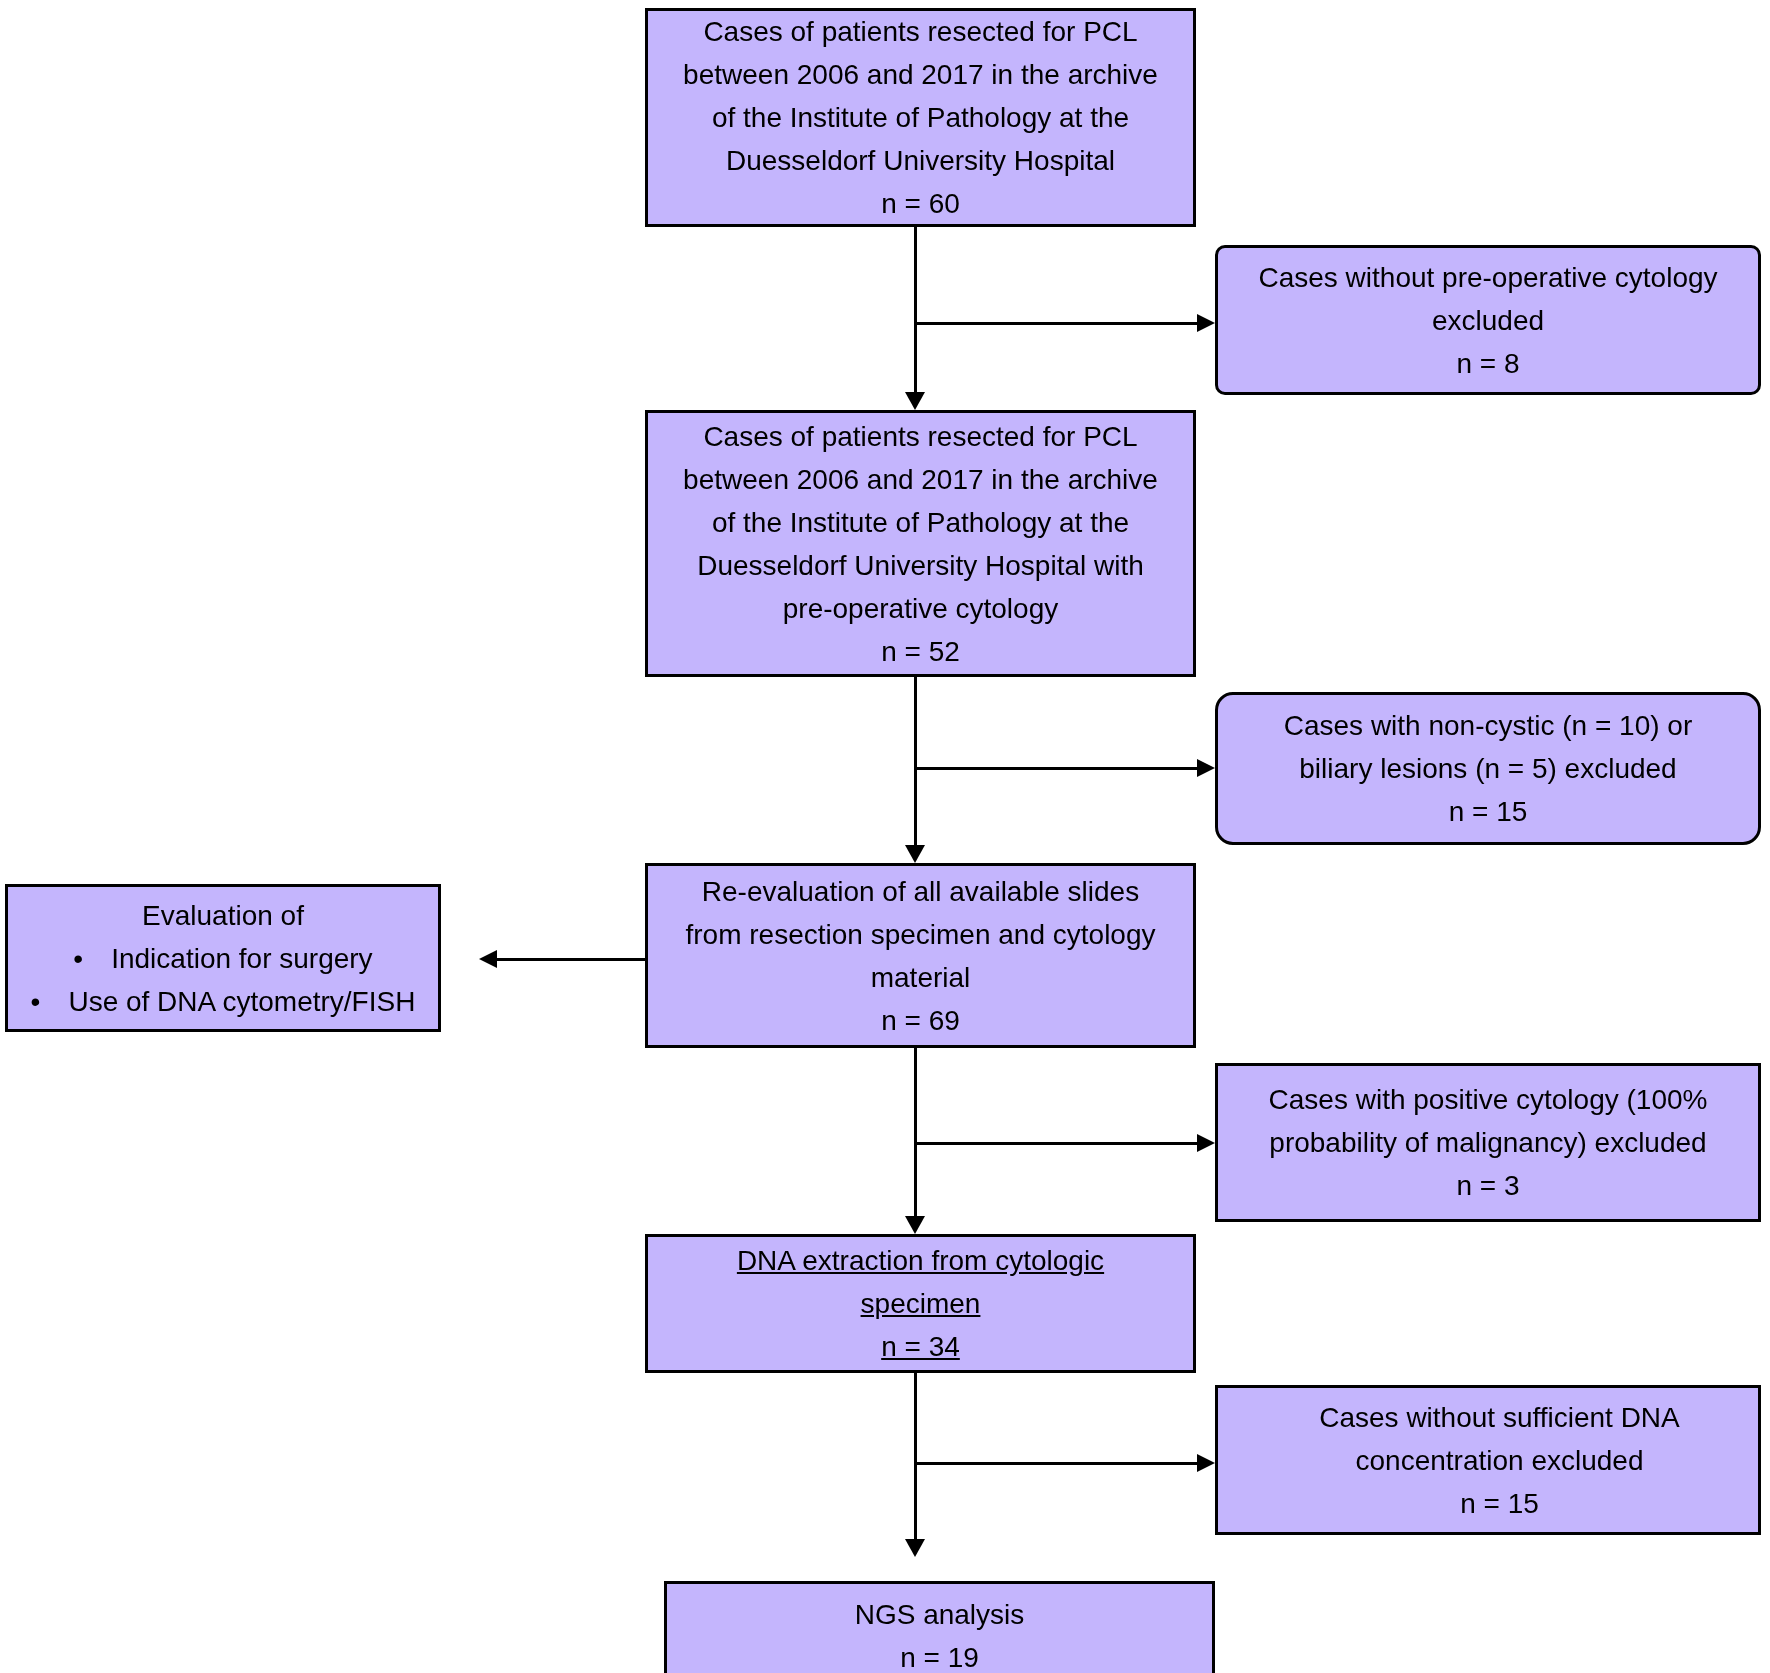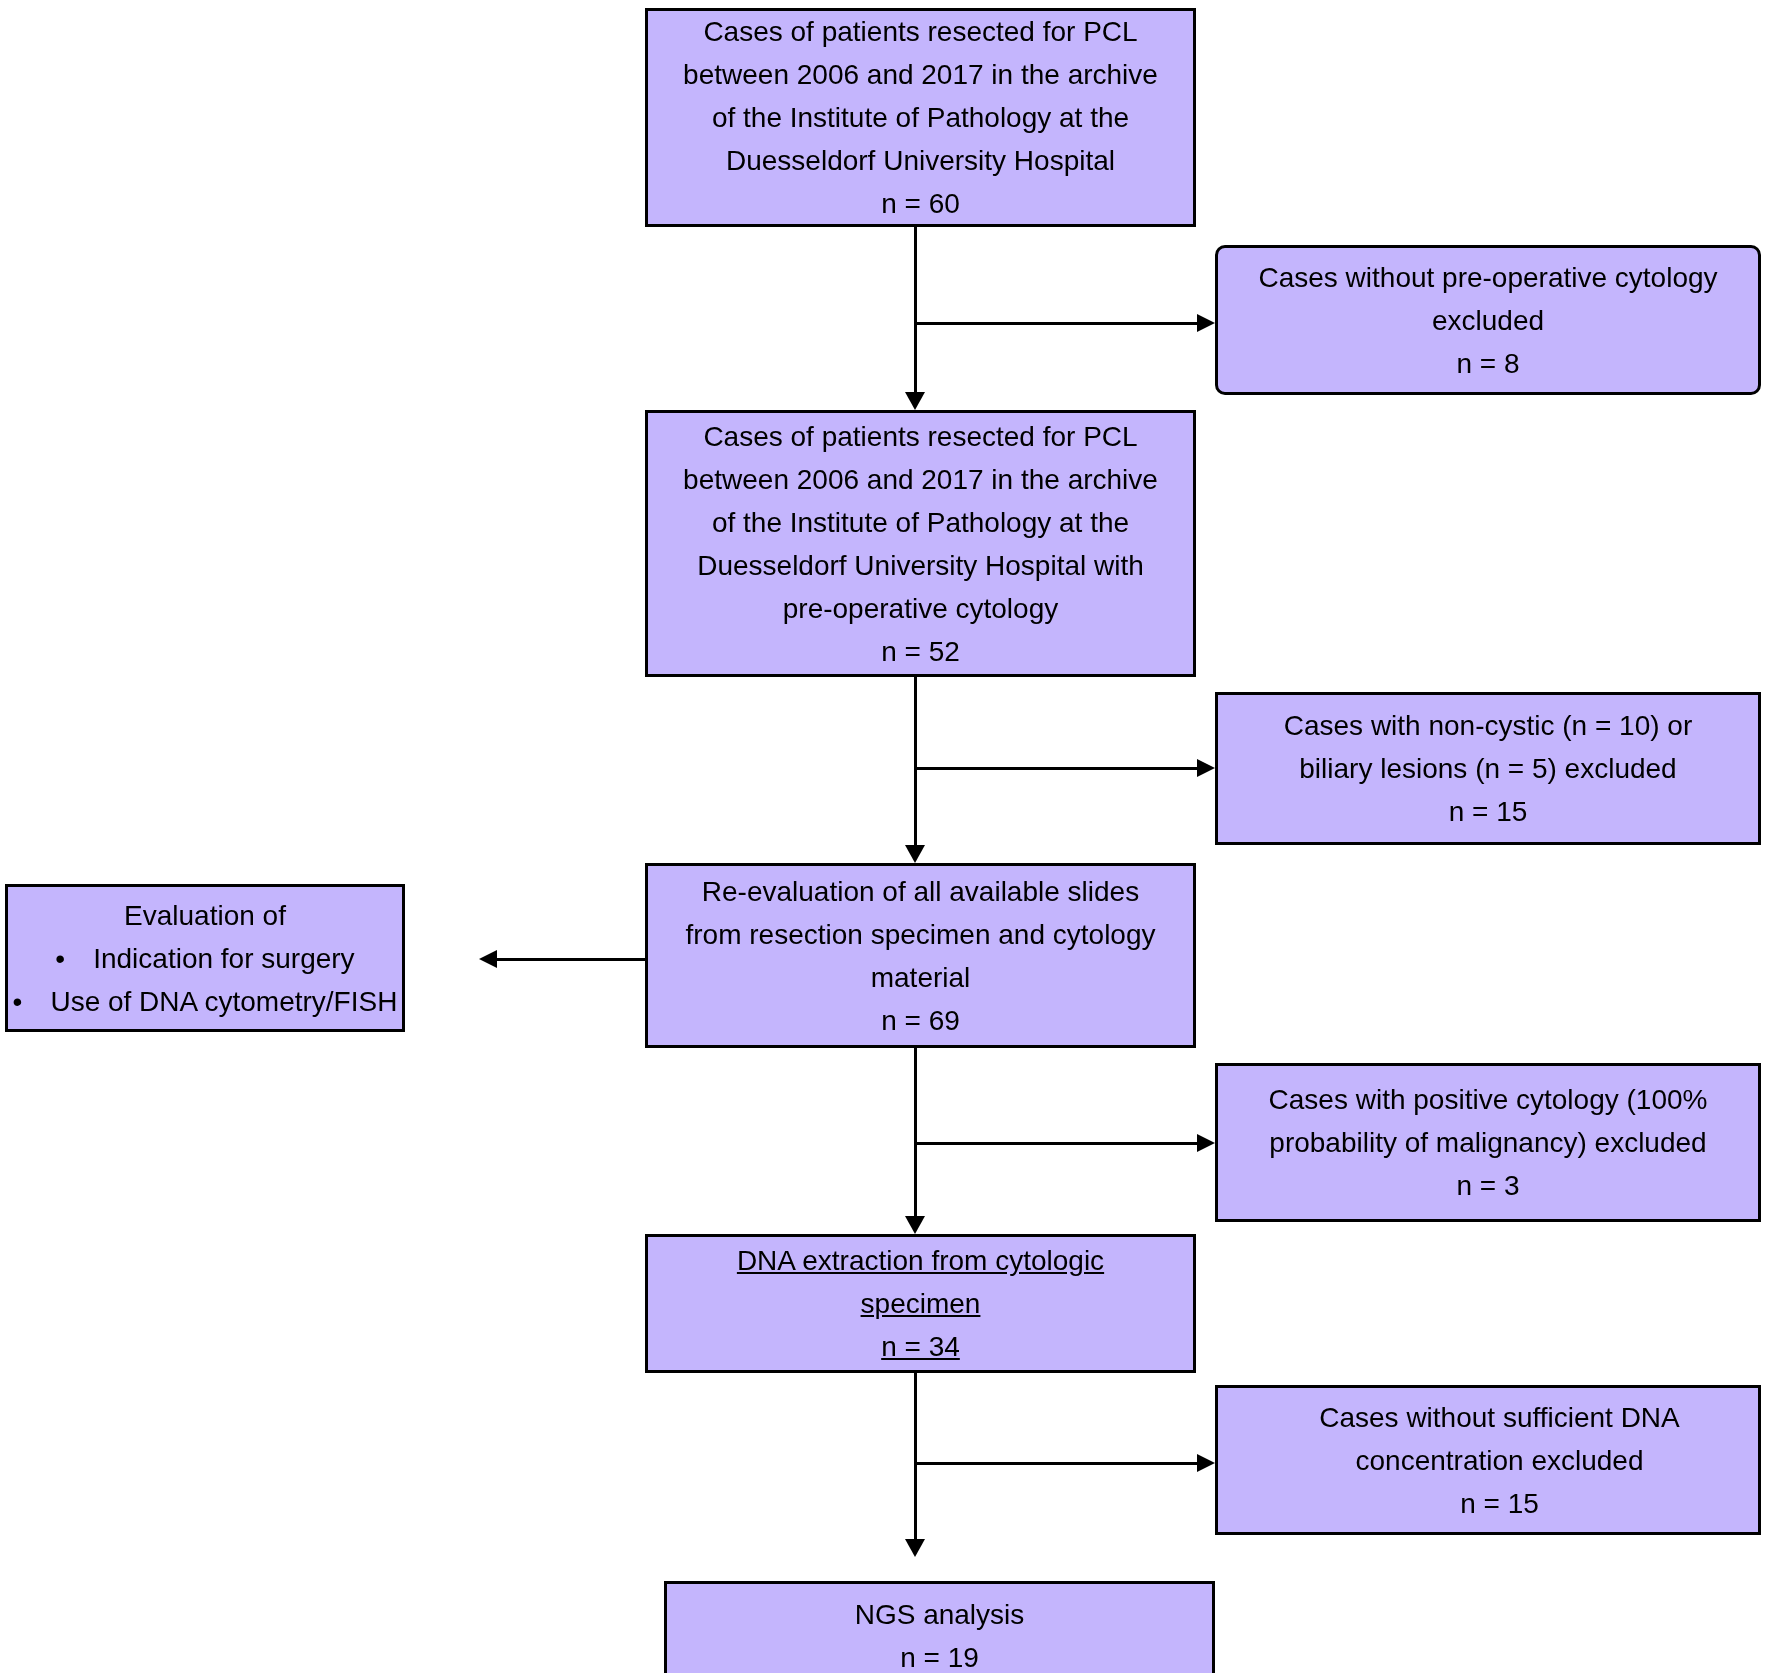--- a/index.html
+++ b/index.html
@@ -64,7 +64,7 @@
 
   
   #node-excluded-no-preop     { left: 1215px; top: 245px;  width: 546px; height: 150px; border-radius: 10px; }
-  #node-excluded-noncystic    { left: 1215px; top: 692px;  width: 546px; height: 153px; }
+  #node-excluded-noncystic    { left: 1215px; top: 692px;  width: 546px; height: 153px; border-radius: 18px; }
   #node-excluded-positive     { left: 1215px; top: 1063px; width: 546px; height: 159px; }
   #node-excluded-dna          { left: 1215px; top: 1385px; width: 546px; height: 150px; padding-left: 23px; }
 

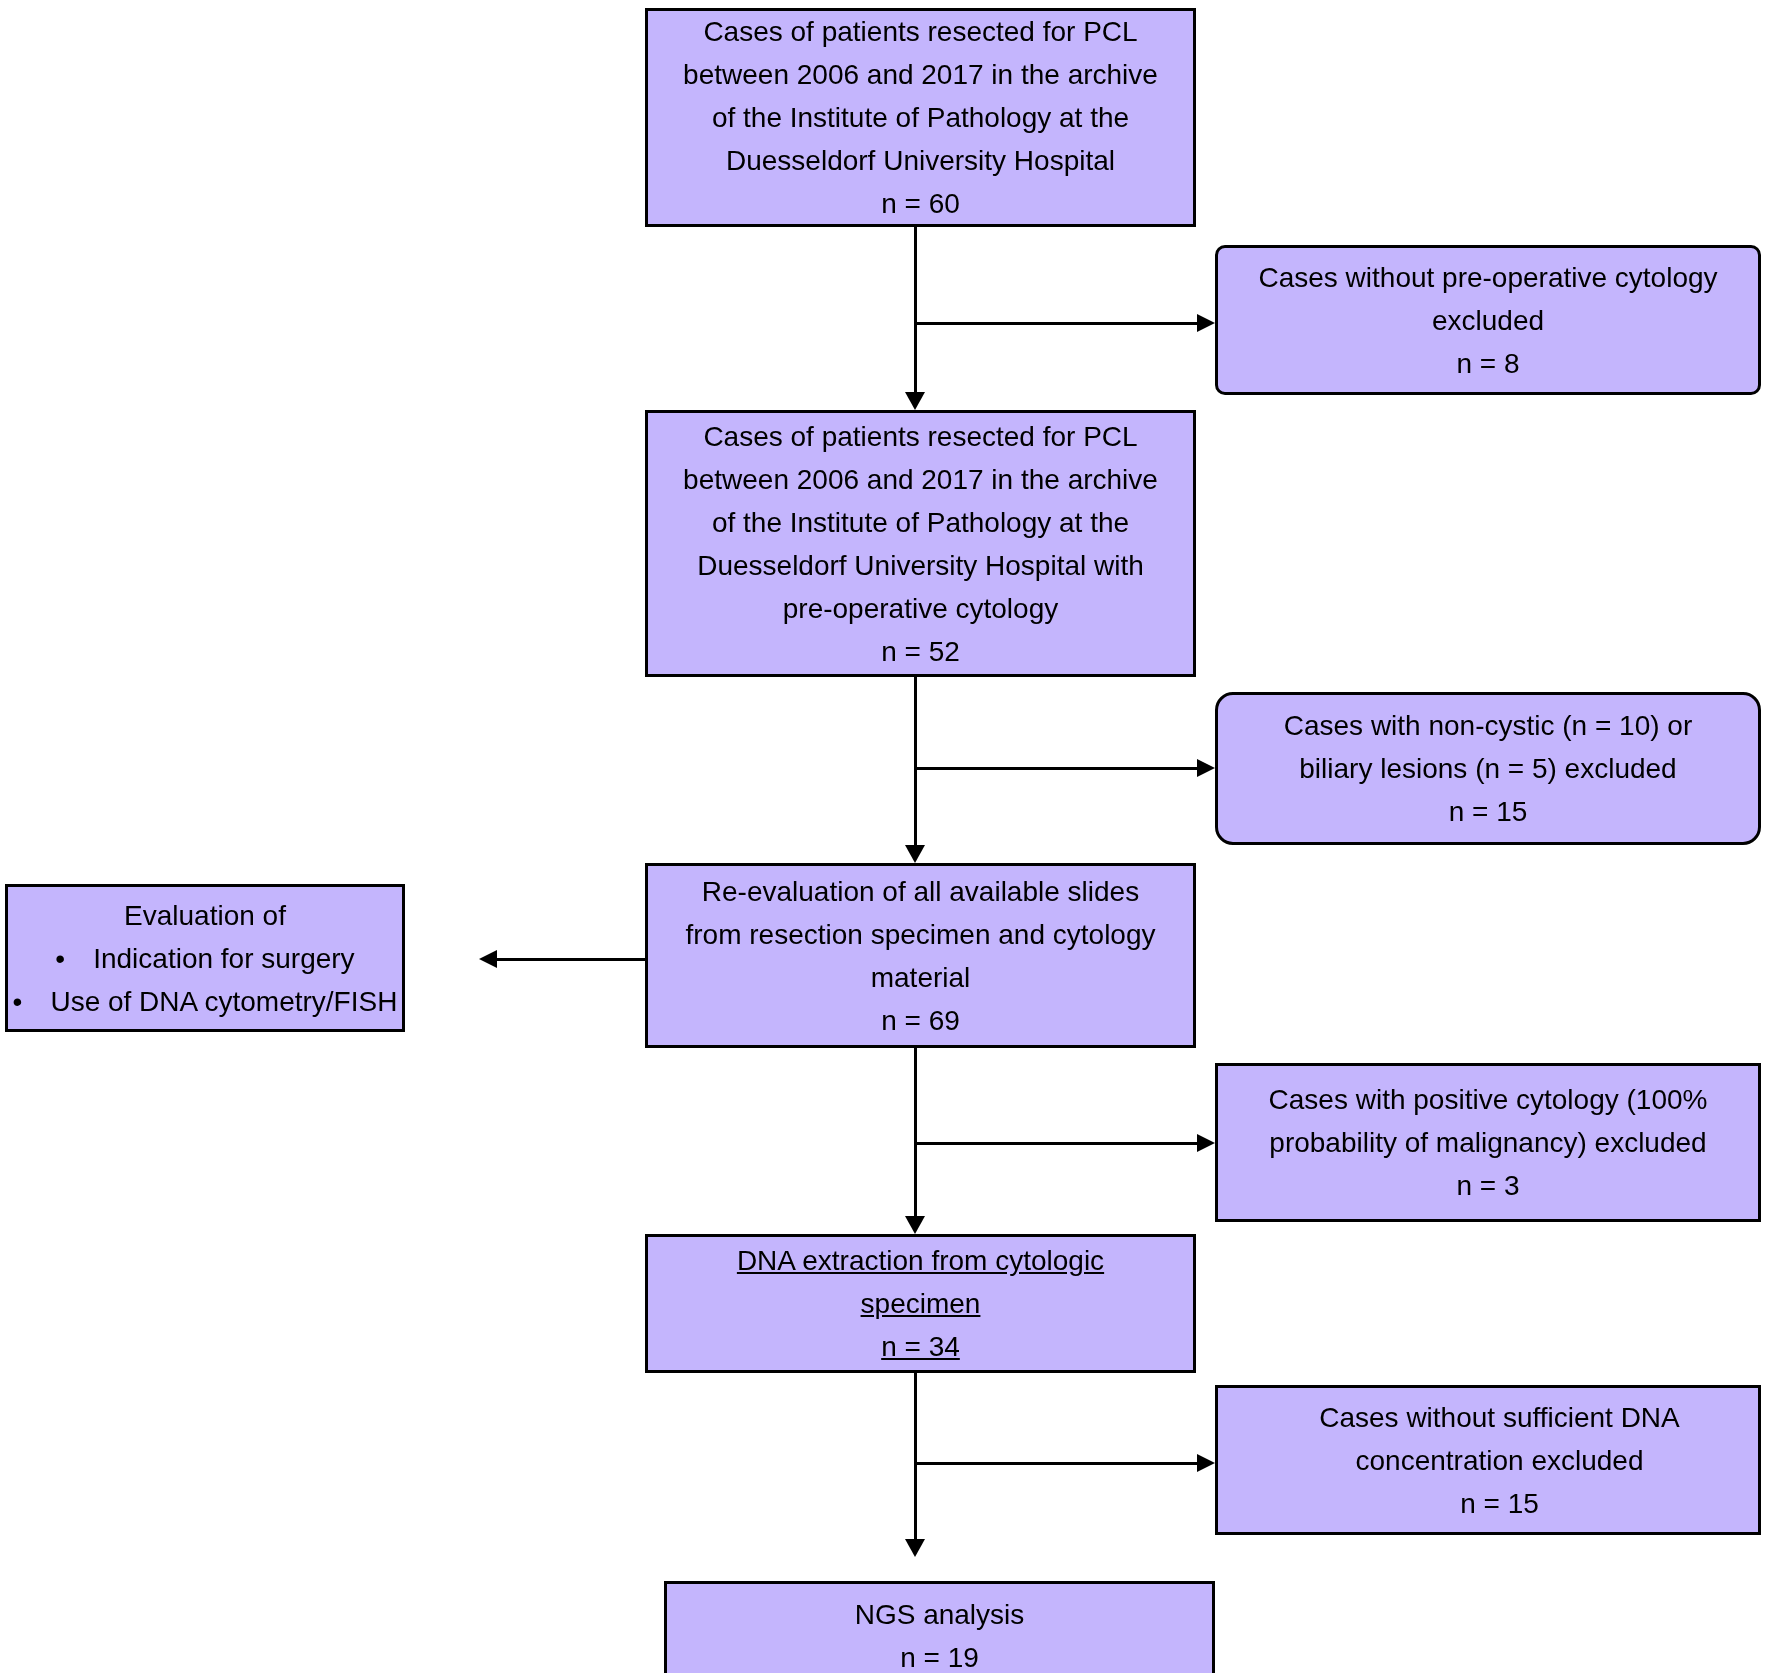--- a/index.html
+++ b/index.html
@@ -69,7 +69,7 @@
   #node-excluded-dna          { left: 1215px; top: 1385px; width: 546px; height: 150px; padding-left: 23px; }
 
   
-  #node-evaluation            { left: 5px;    top: 884px;  width: 400px; height: 148px; }
+  #node-evaluation            { left: 5px;    top: 884px;  width: 436px; height: 148px; }
 
   
   #v1 { left: 914px; top: 227px;  width: 3px; height: 167px; }

